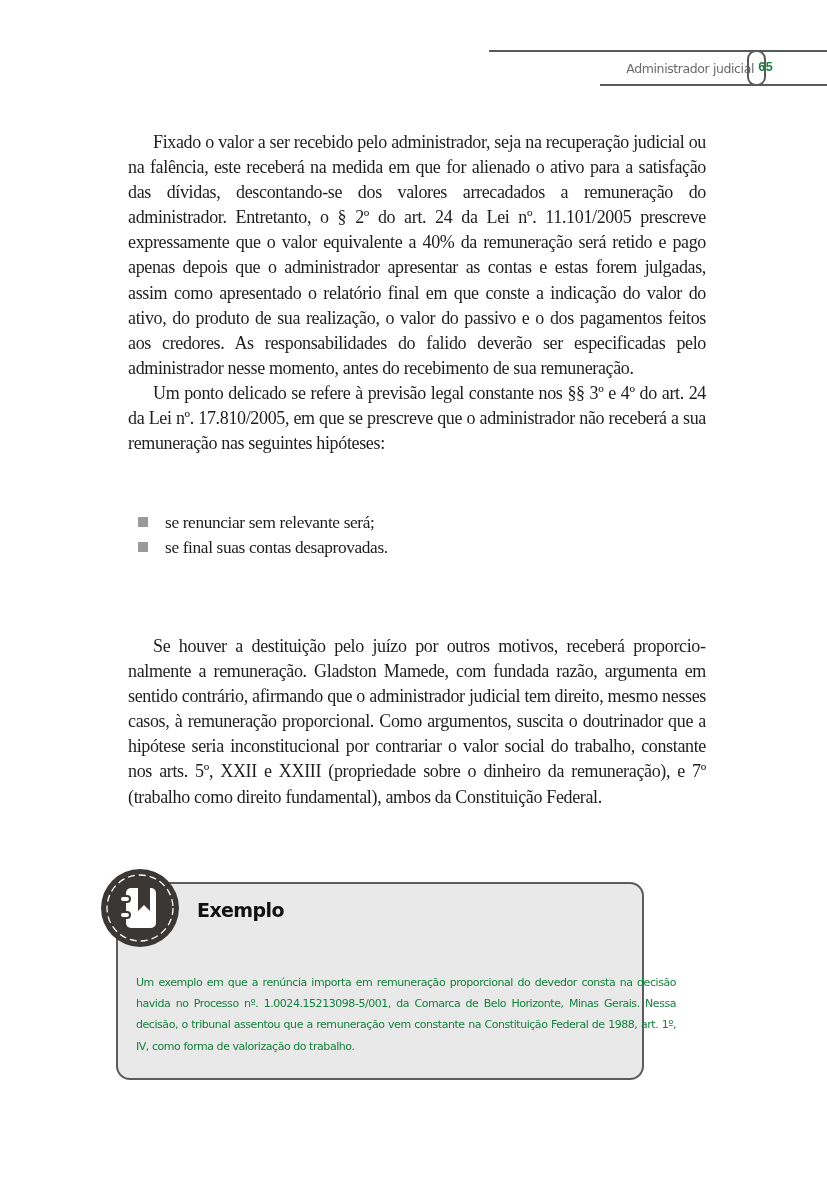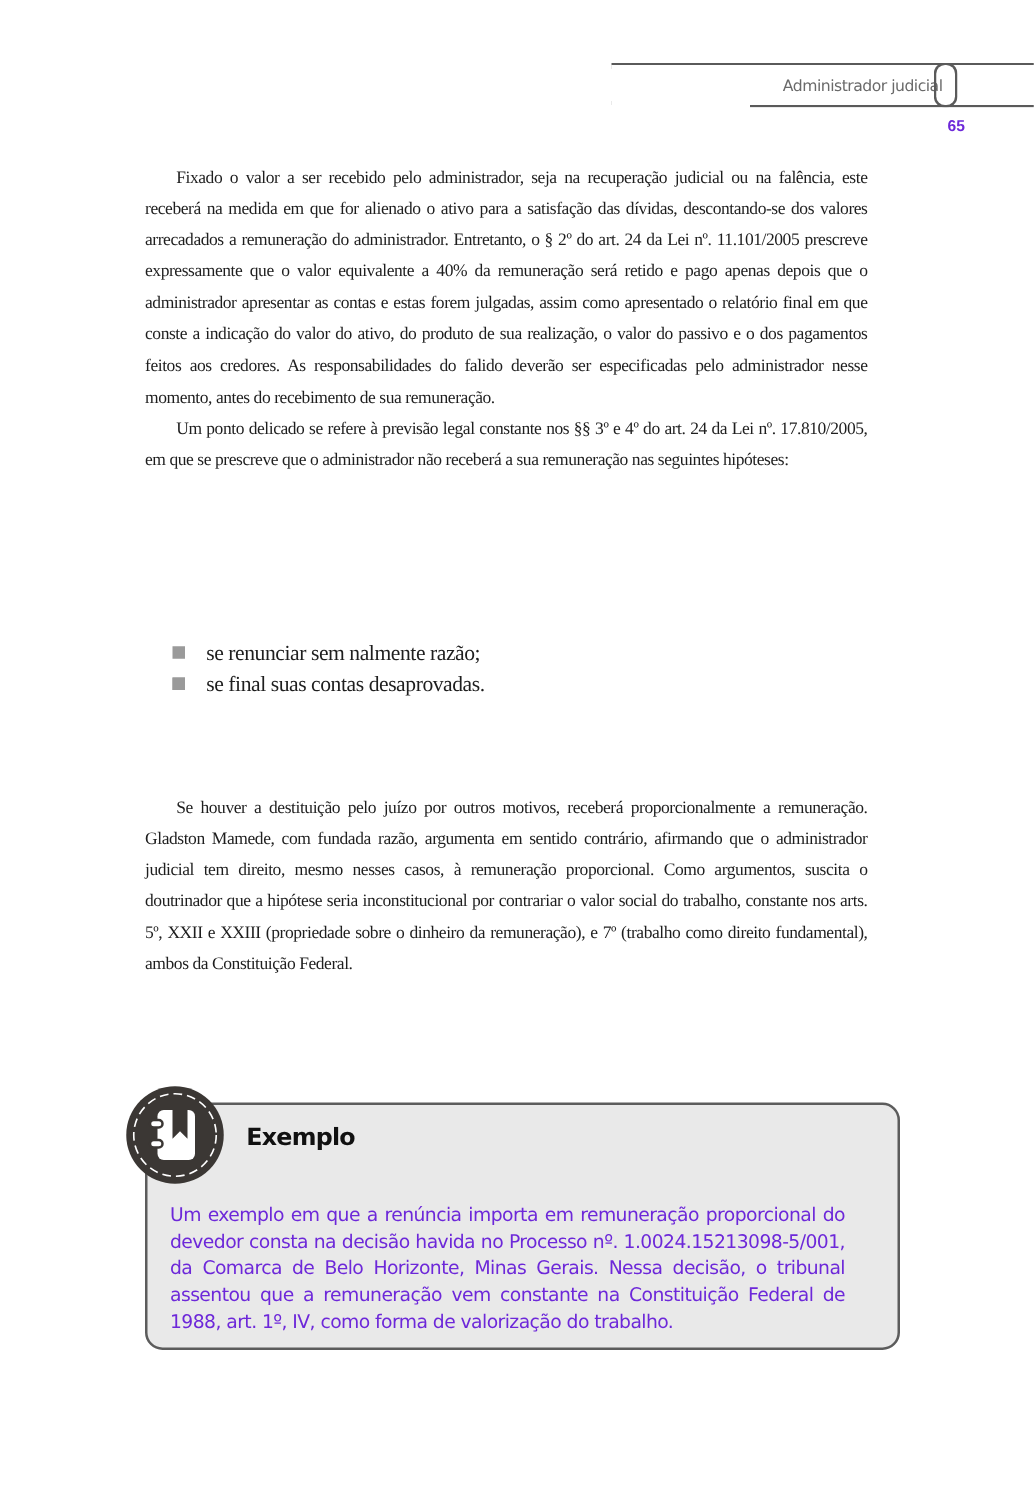--- a/index.html
+++ b/index.html
@@ -63,11 +63,10 @@
       position: absolute;
       left: 9px;
       top: 9px;
-      font-family: Liberation Sans, sans-serif;
+      font-family: Liberation Mono, monospace;
       font-weight: bold;
       font-size: 12.5px;
-      color: #6d28d9;
-      margin-top: 33px;
+      color: #15803d;
     }
     
     .content {

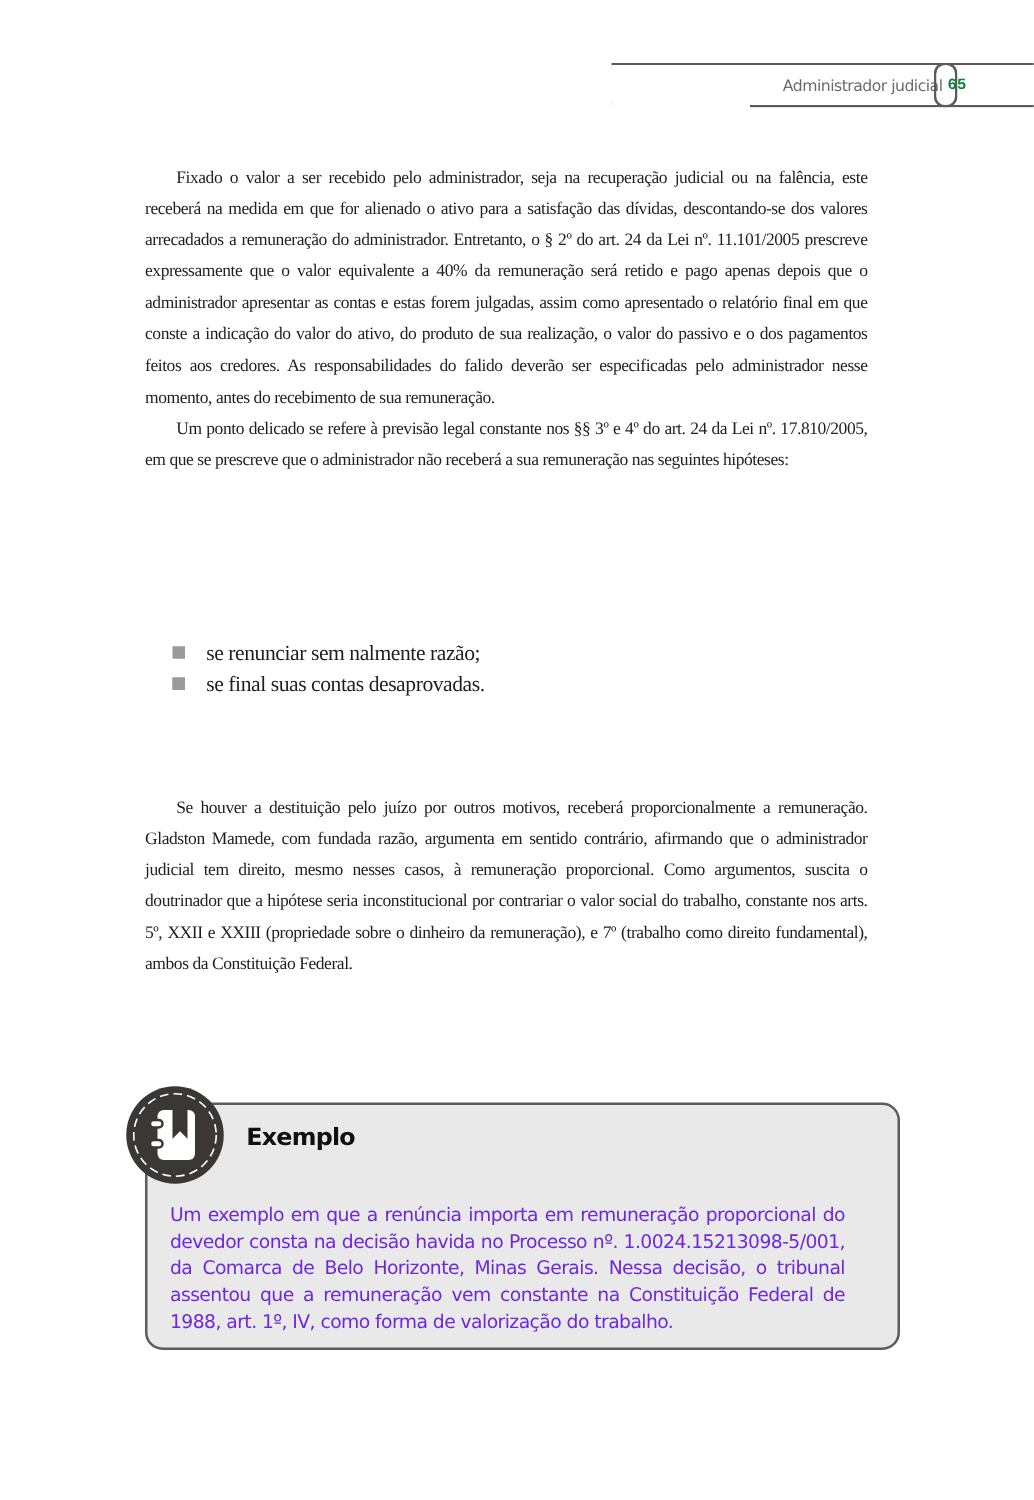--- a/index.html
+++ b/index.html
@@ -71,10 +71,10 @@
     
     .content {
       position: absolute;
-      left: 116px;
+      left: 128px;
       top: 130px;
       width: 578px;
-      font-size: 14px;
+      font-size: 18px;
       line-height: 25.1px;
       text-align: justify;
       letter-spacing: -0.35px;

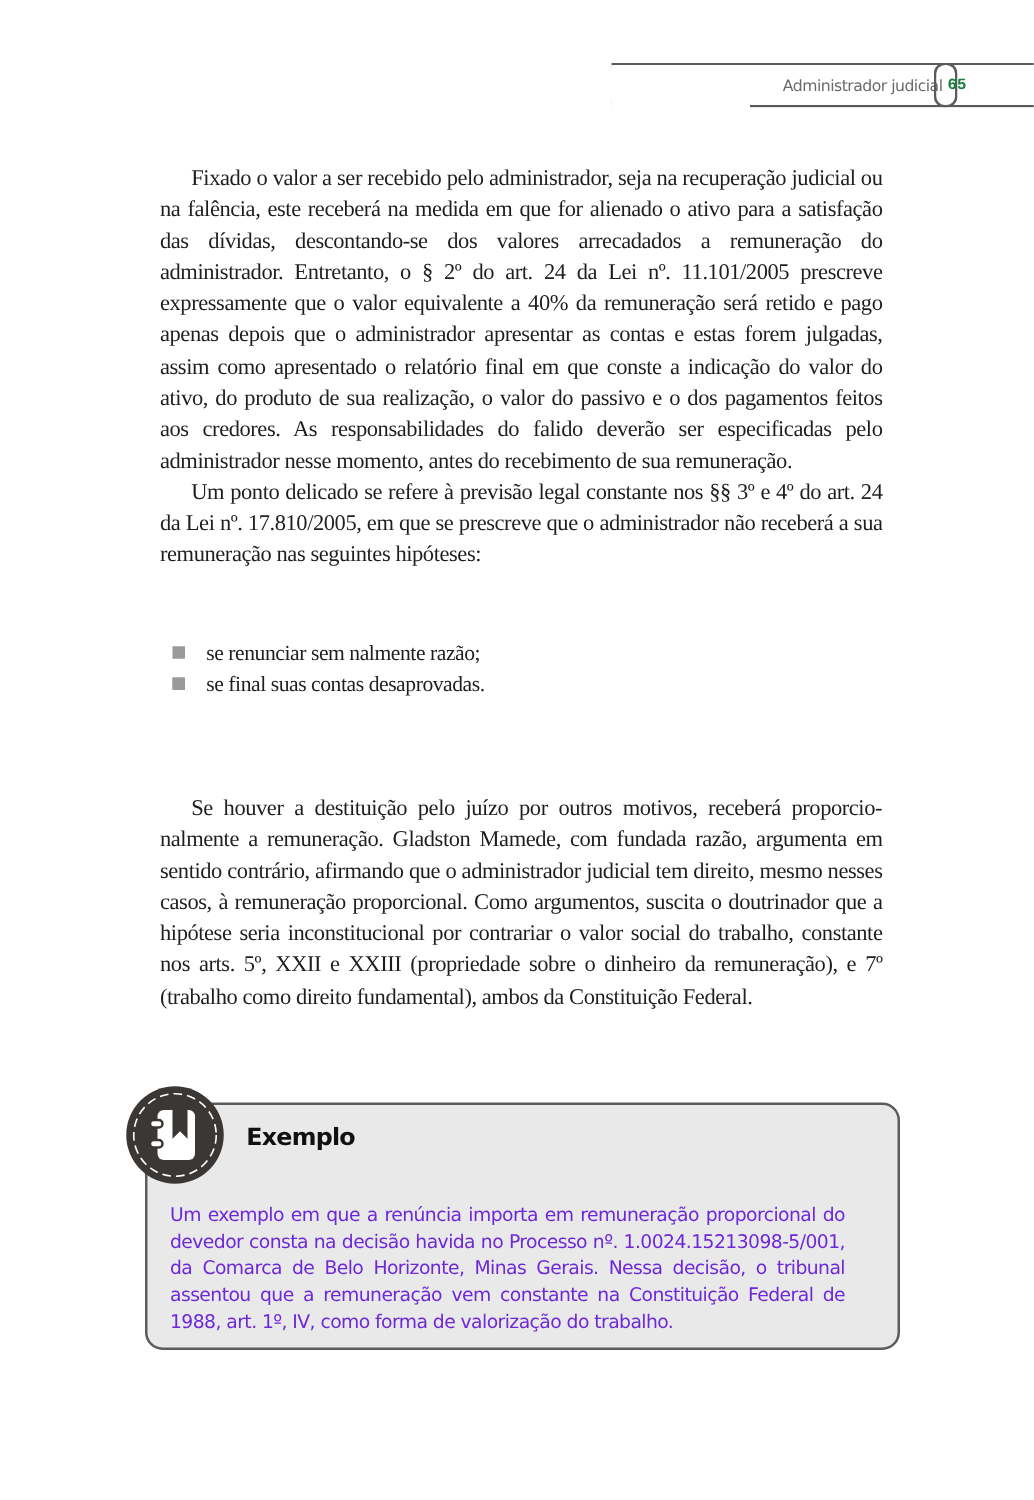--- a/index.html
+++ b/index.html
@@ -182,7 +182,7 @@
 <ul class="bullets">
   <li>
     <span class="bullet-square"></span>
-    <span>se renunciar sem nalmente razão;</span>
+    <span>se renunciar sem relevante será;</span>
   </li>
   <li>
     <span class="bullet-square"></span>

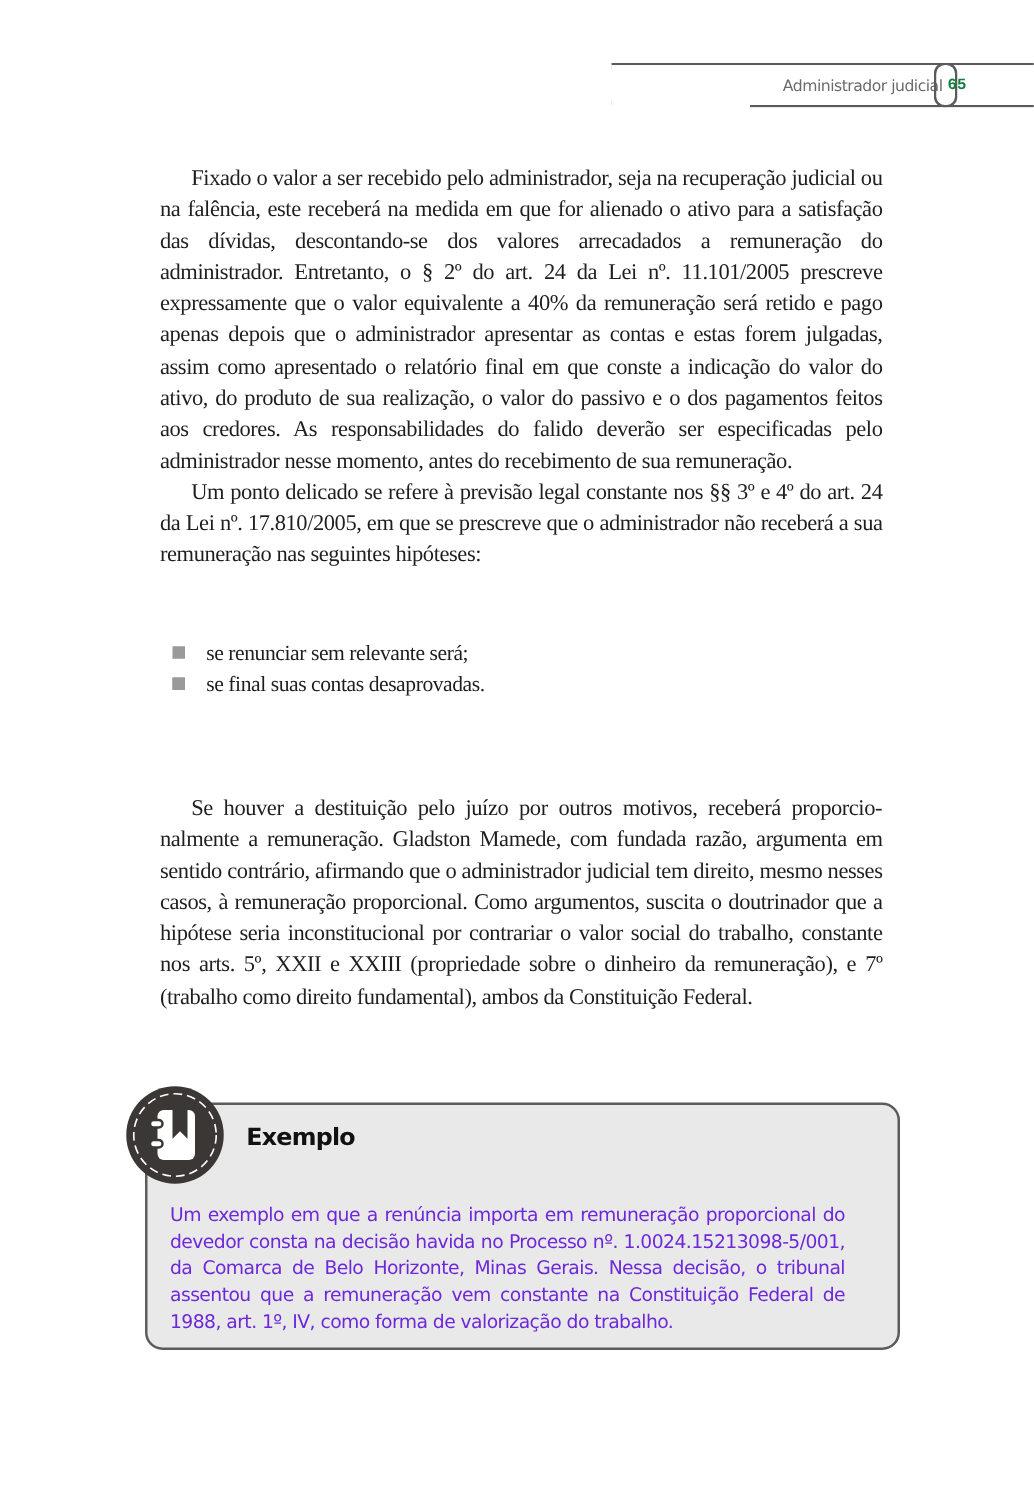--- a/index.html
+++ b/index.html
@@ -117,7 +117,7 @@
       position: absolute;
       left: 116px;
       top: 882px;
-      width: 604px;
+      width: 528px;
       height: 198px;
       background: #e9e9e9;
       border: 2.5px solid #5c5c5c;

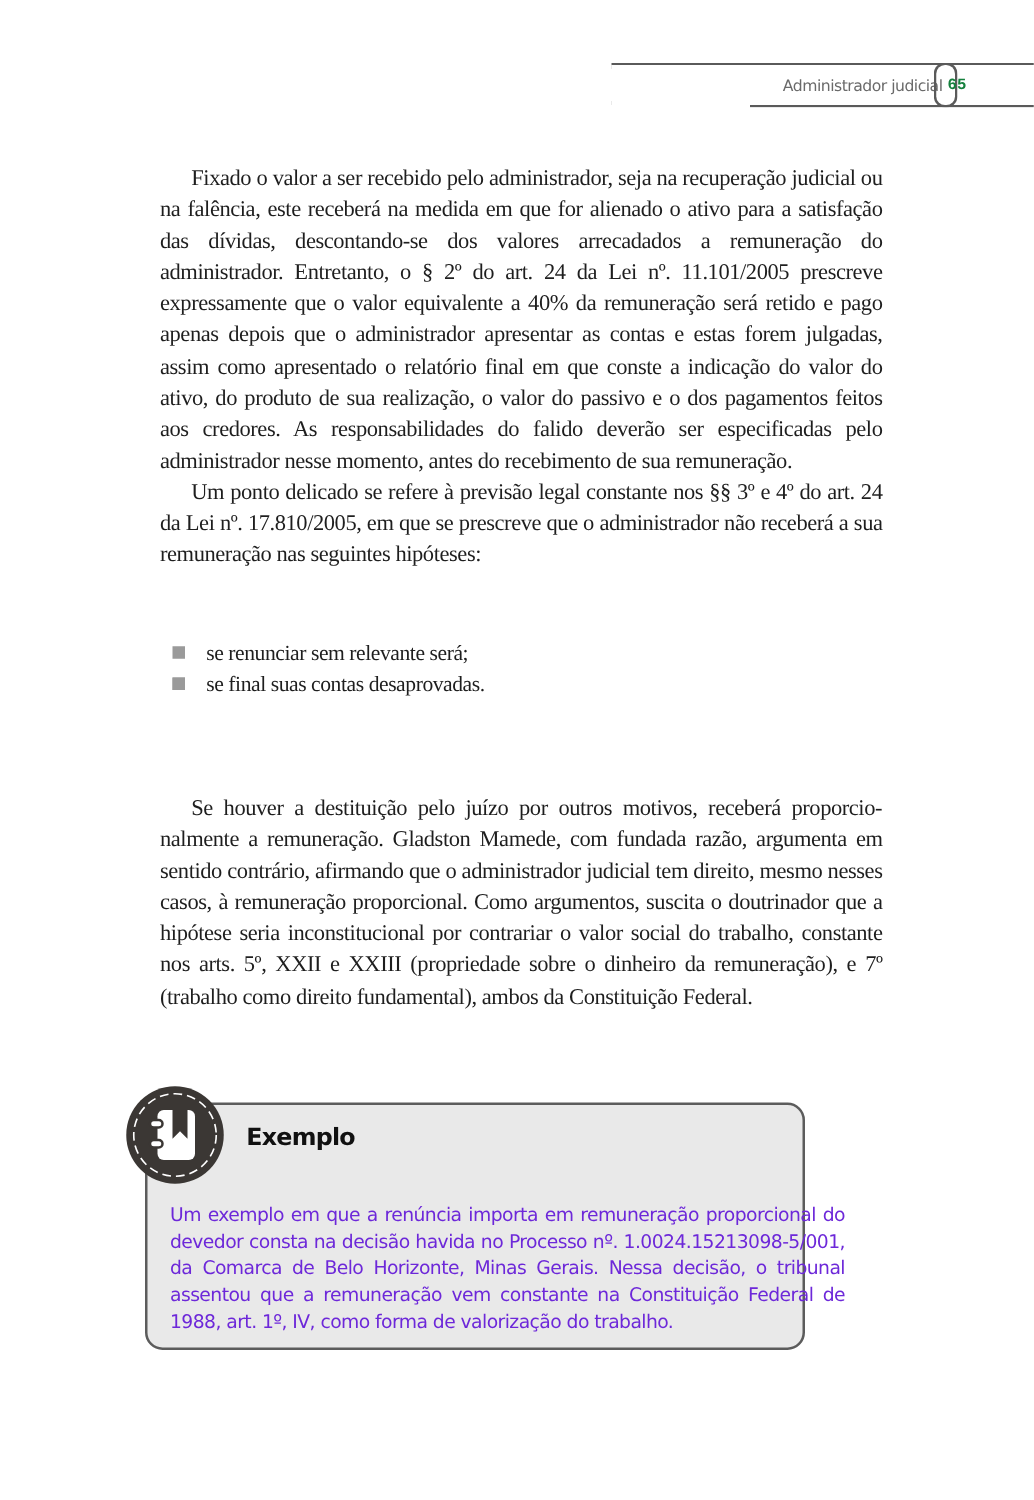--- a/index.html
+++ b/index.html
@@ -145,12 +145,12 @@
     .example-text {
       position: absolute;
       left: 18px;
-      top: 78px;
+      top: 88px;
       width: 540px;
       font-family: "DejaVu Sans", sans-serif;
-      font-size: 15px;
+      font-size: 11px;
       line-height: 21.2px;
-      color: #6d28d9;
+      color: #15803d;
       letter-spacing: -0.45px;
       text-align: justify;
       margin: 0;

